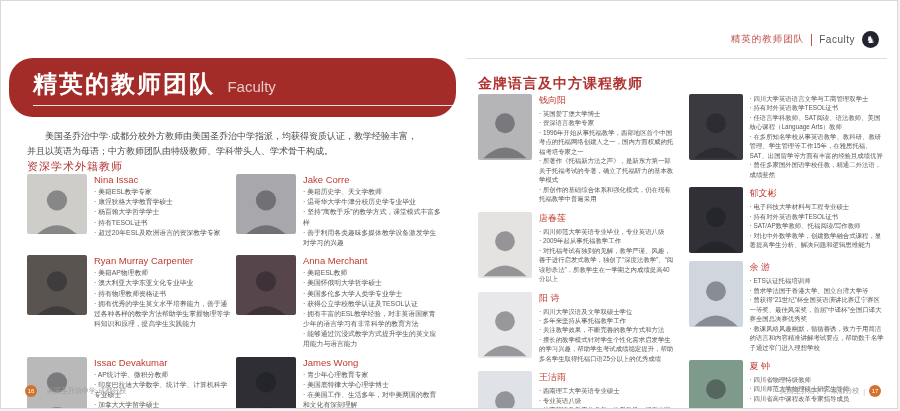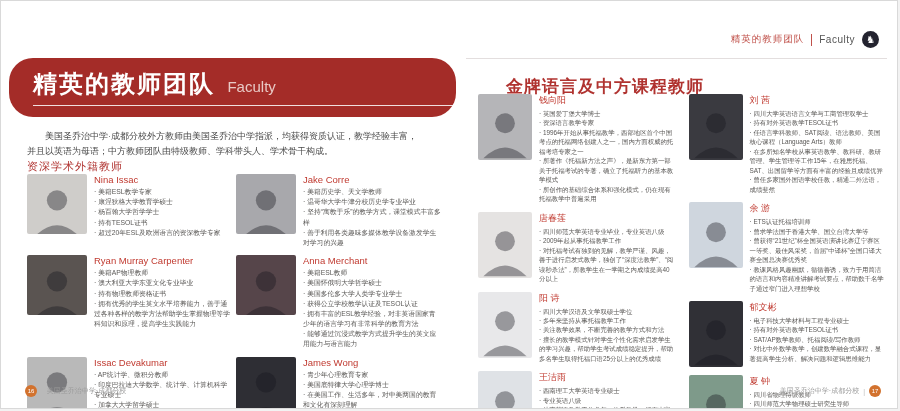--- a/index.html
+++ b/index.html
@@ -37,7 +37,7 @@
   .seal { width:17px; height:17px; border-radius:50%; background:#23232f; color:#fff; font-size:10px; display:flex; align-items:center; justify-content:center; }
   .rp-rule { position:absolute; left:10px; right:12px; top:57px; height:1px; background:#e3dede; }
 
-  .section-title-right { position:absolute; left:22px; top:74px; font-size:17px; font-weight:bold; color:#b03330; letter-spacing:1px;margin-left:28px; }
+  .section-title-right { position:absolute; left:22px; top:74px; font-size:14px; font-weight:bold; color:#b03330; letter-spacing:1px; }
 
   .cols { position:absolute; left:22px; top:93px; right:14px; display:flex; gap:14px; }
   .col { flex:1; display:flex; flex-direction:column; gap:8px; }

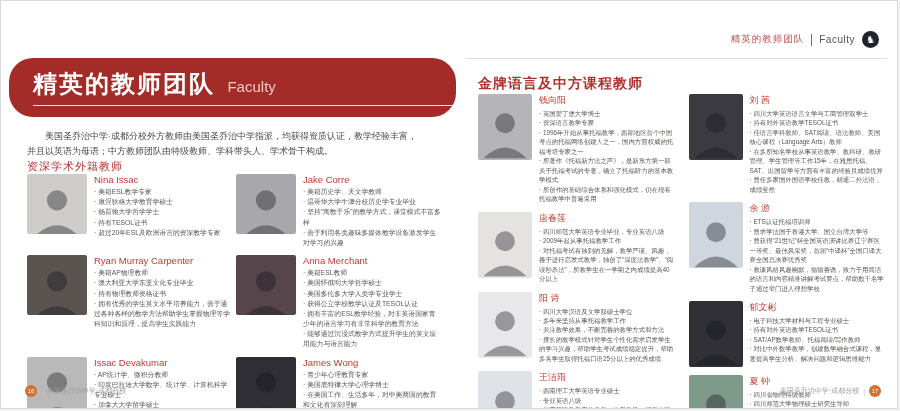--- a/index.html
+++ b/index.html
@@ -291,7 +291,6 @@
               </svg>
           </div>
           <div class="info">
-            <div class="tname">刘 茜</div>
             <div class="bullets">
                 <div class="bullet">· 四川大学英语语言文学与工商管理双学士</div>
                 <div class="bullet">· 持有对外英语教学TESOL证书</div>

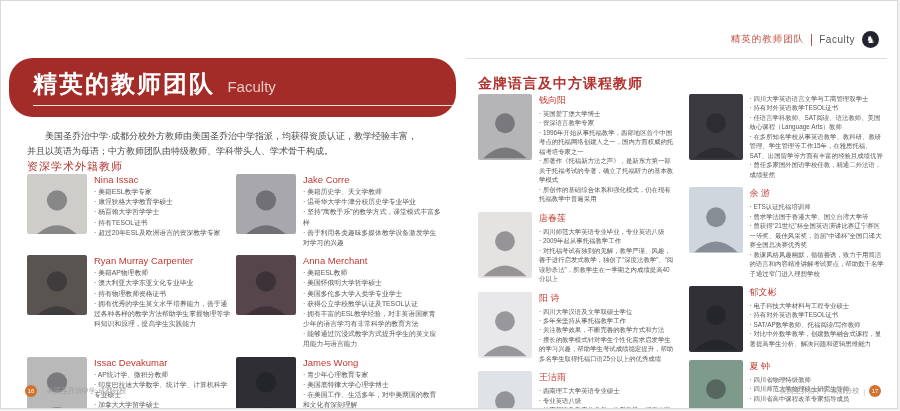--- a/index.html
+++ b/index.html
@@ -302,6 +302,24 @@
         </div>
 
         <div class="card">
+          <div class="photo" style="background: rgb(48, 48, 54);">
+            <svg viewBox="0 0 60 60">
+                <circle cx="30" cy="21" r="11"></circle>
+                <path d="M6 60 Q30 36 54 60 Z"></path>
+              </svg>
+          </div>
+          <div class="info">
+            <div class="tname">郁文彬</div>
+            <div class="bullets">
+                <div class="bullet">· 电子科技大学材料与工程专业硕士</div>
+                <div class="bullet">· 持有对外英语教学TESOL证书</div>
+                <div class="bullet">· SAT/AP数学教师、托福阅读/写作教师</div>
+                <div class="bullet">· 对比中外数学教学，创建数学融合式课程，显著提高学生分析、解决问题和逻辑思维能力</div>
+              </div>
+          </div>
+        </div>
+
+        <div class="card">
           <div class="photo" style="background: rgb(207, 214, 222);">
             <svg viewBox="0 0 60 60">
                 <circle cx="30" cy="21" r="11"></circle>
@@ -320,24 +338,6 @@
         </div>
 
         <div class="card">
-          <div class="photo" style="background: rgb(48, 48, 54);">
-            <svg viewBox="0 0 60 60">
-                <circle cx="30" cy="21" r="11"></circle>
-                <path d="M6 60 Q30 36 54 60 Z"></path>
-              </svg>
-          </div>
-          <div class="info">
-            <div class="tname">郁文彬</div>
-            <div class="bullets">
-                <div class="bullet">· 电子科技大学材料与工程专业硕士</div>
-                <div class="bullet">· 持有对外英语教学TESOL证书</div>
-                <div class="bullet">· SAT/AP数学教师、托福阅读/写作教师</div>
-                <div class="bullet">· 对比中外数学教学，创建数学融合式课程，显著提高学生分析、解决问题和逻辑思维能力</div>
-              </div>
-          </div>
-        </div>
-
-        <div class="card">
           <div class="photo" style="background: rgb(126, 154, 138);">
             <svg viewBox="0 0 60 60">
                 <circle cx="30" cy="21" r="11"></circle>

